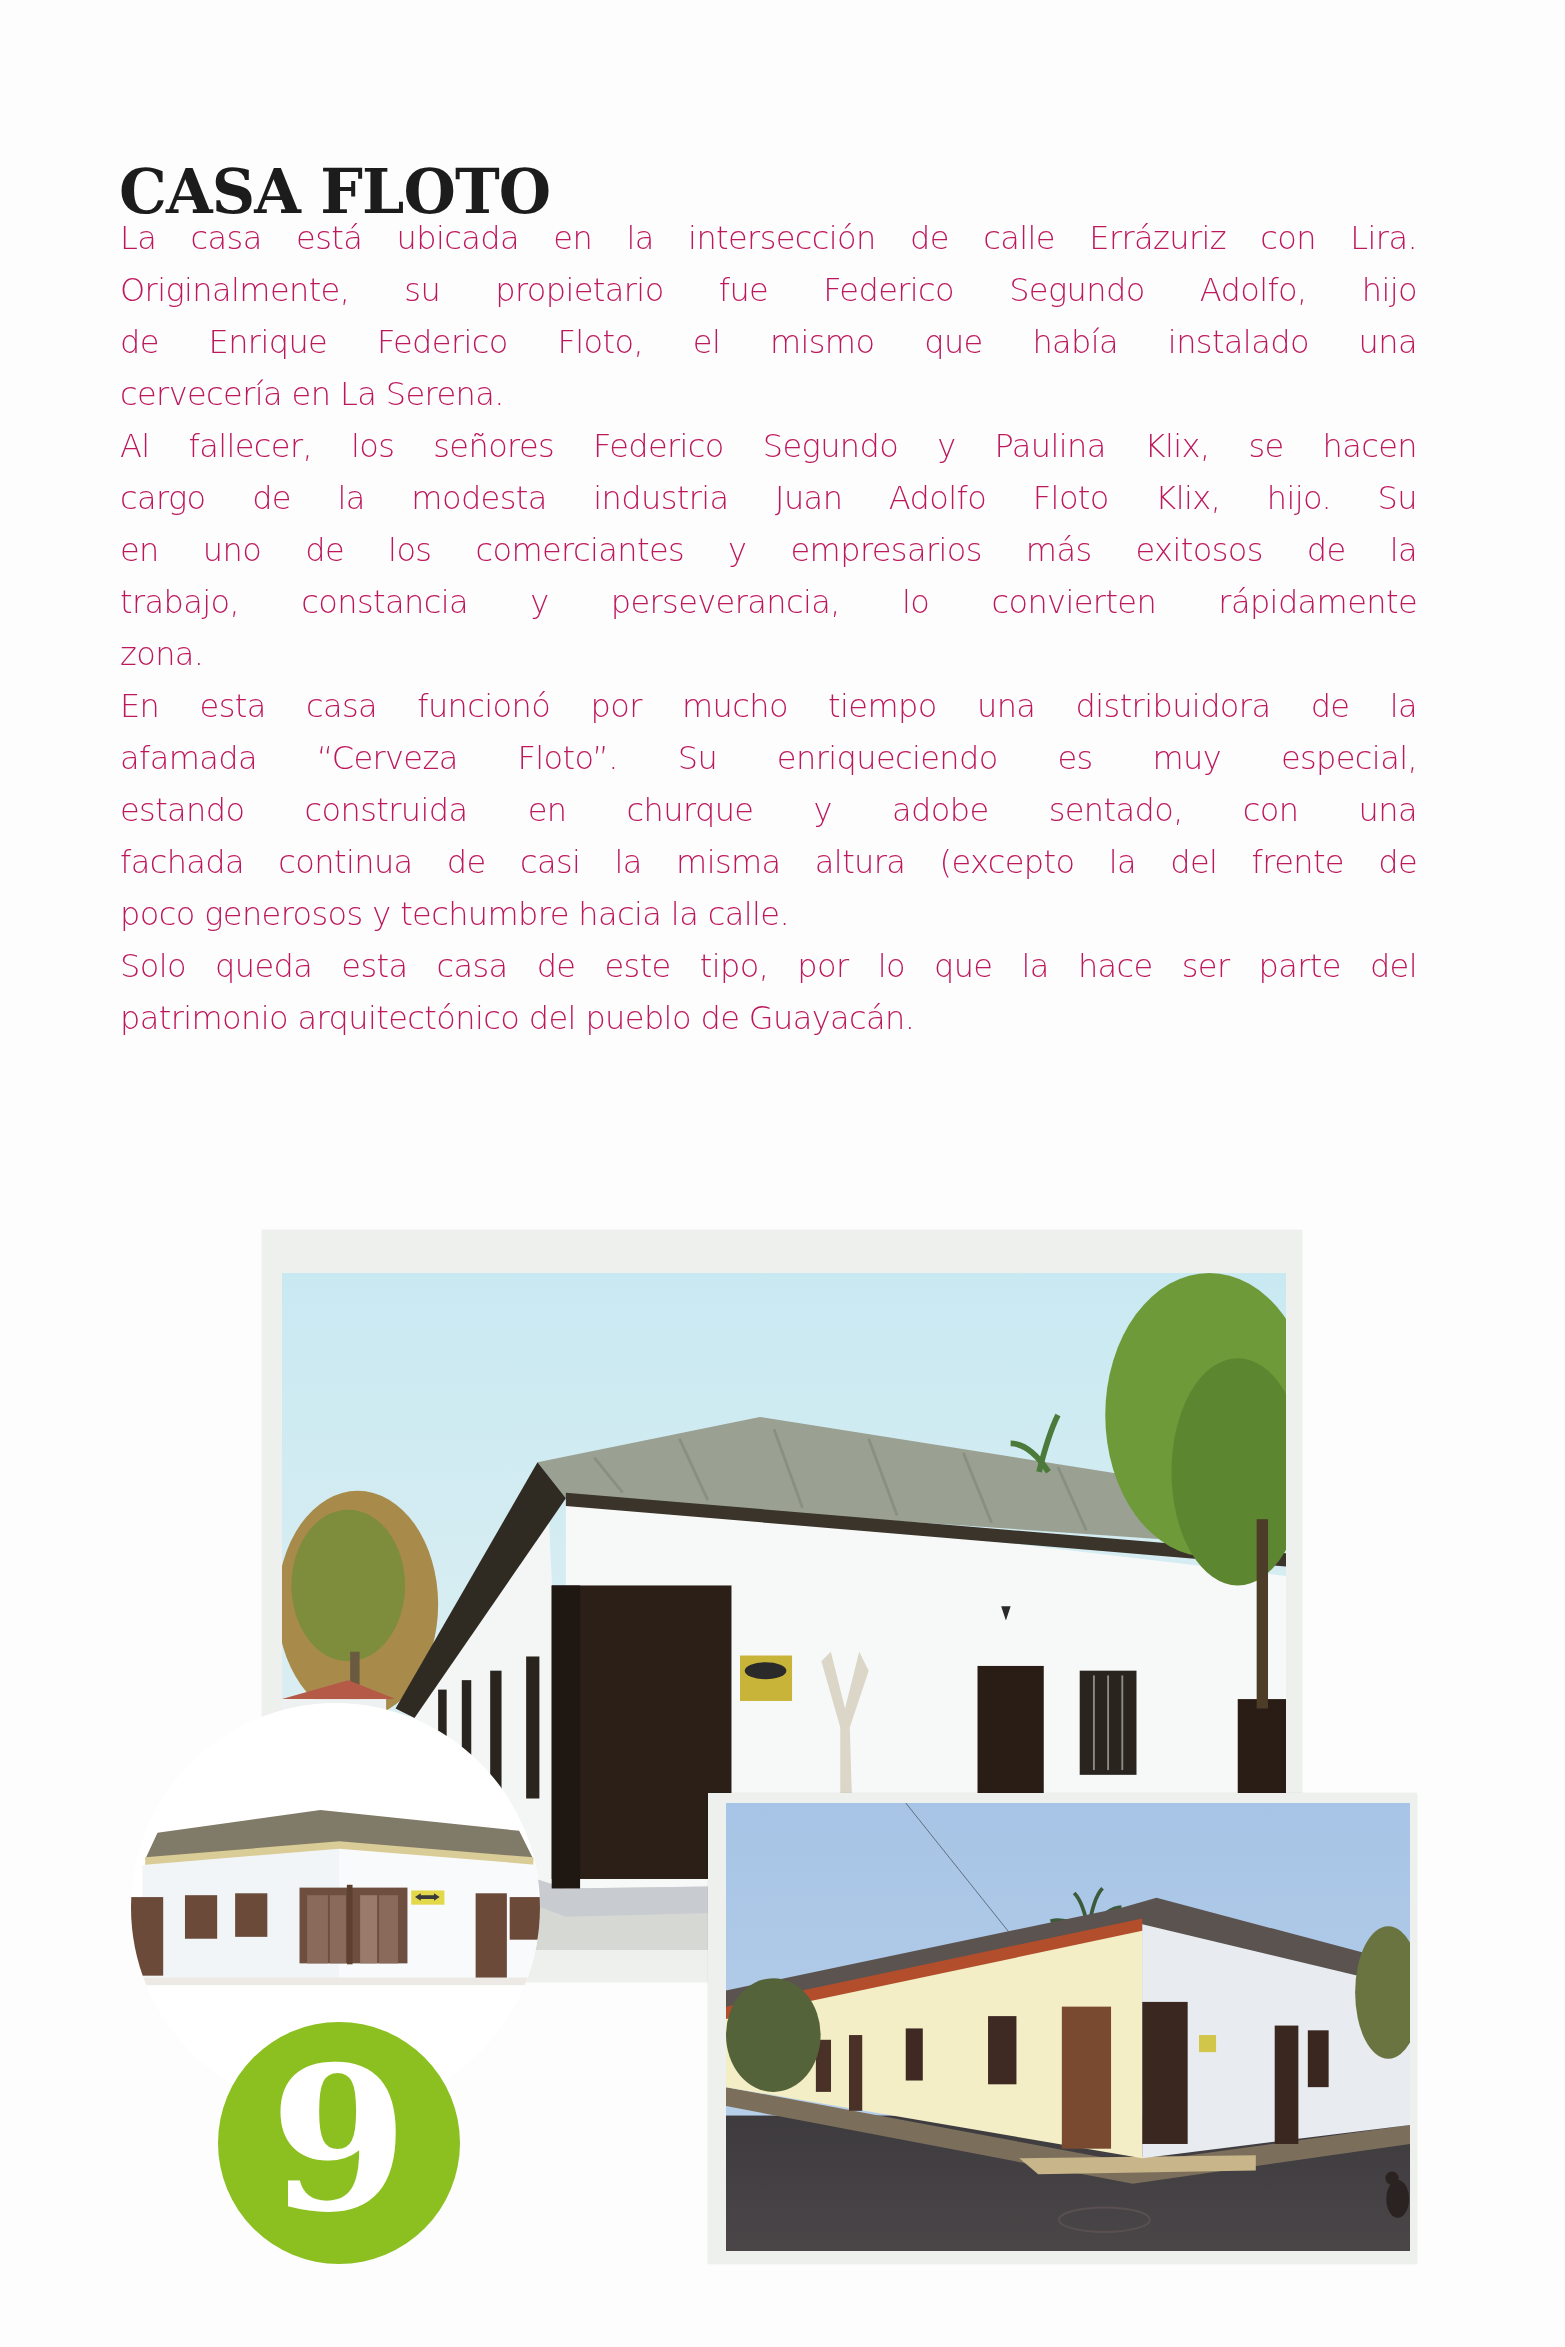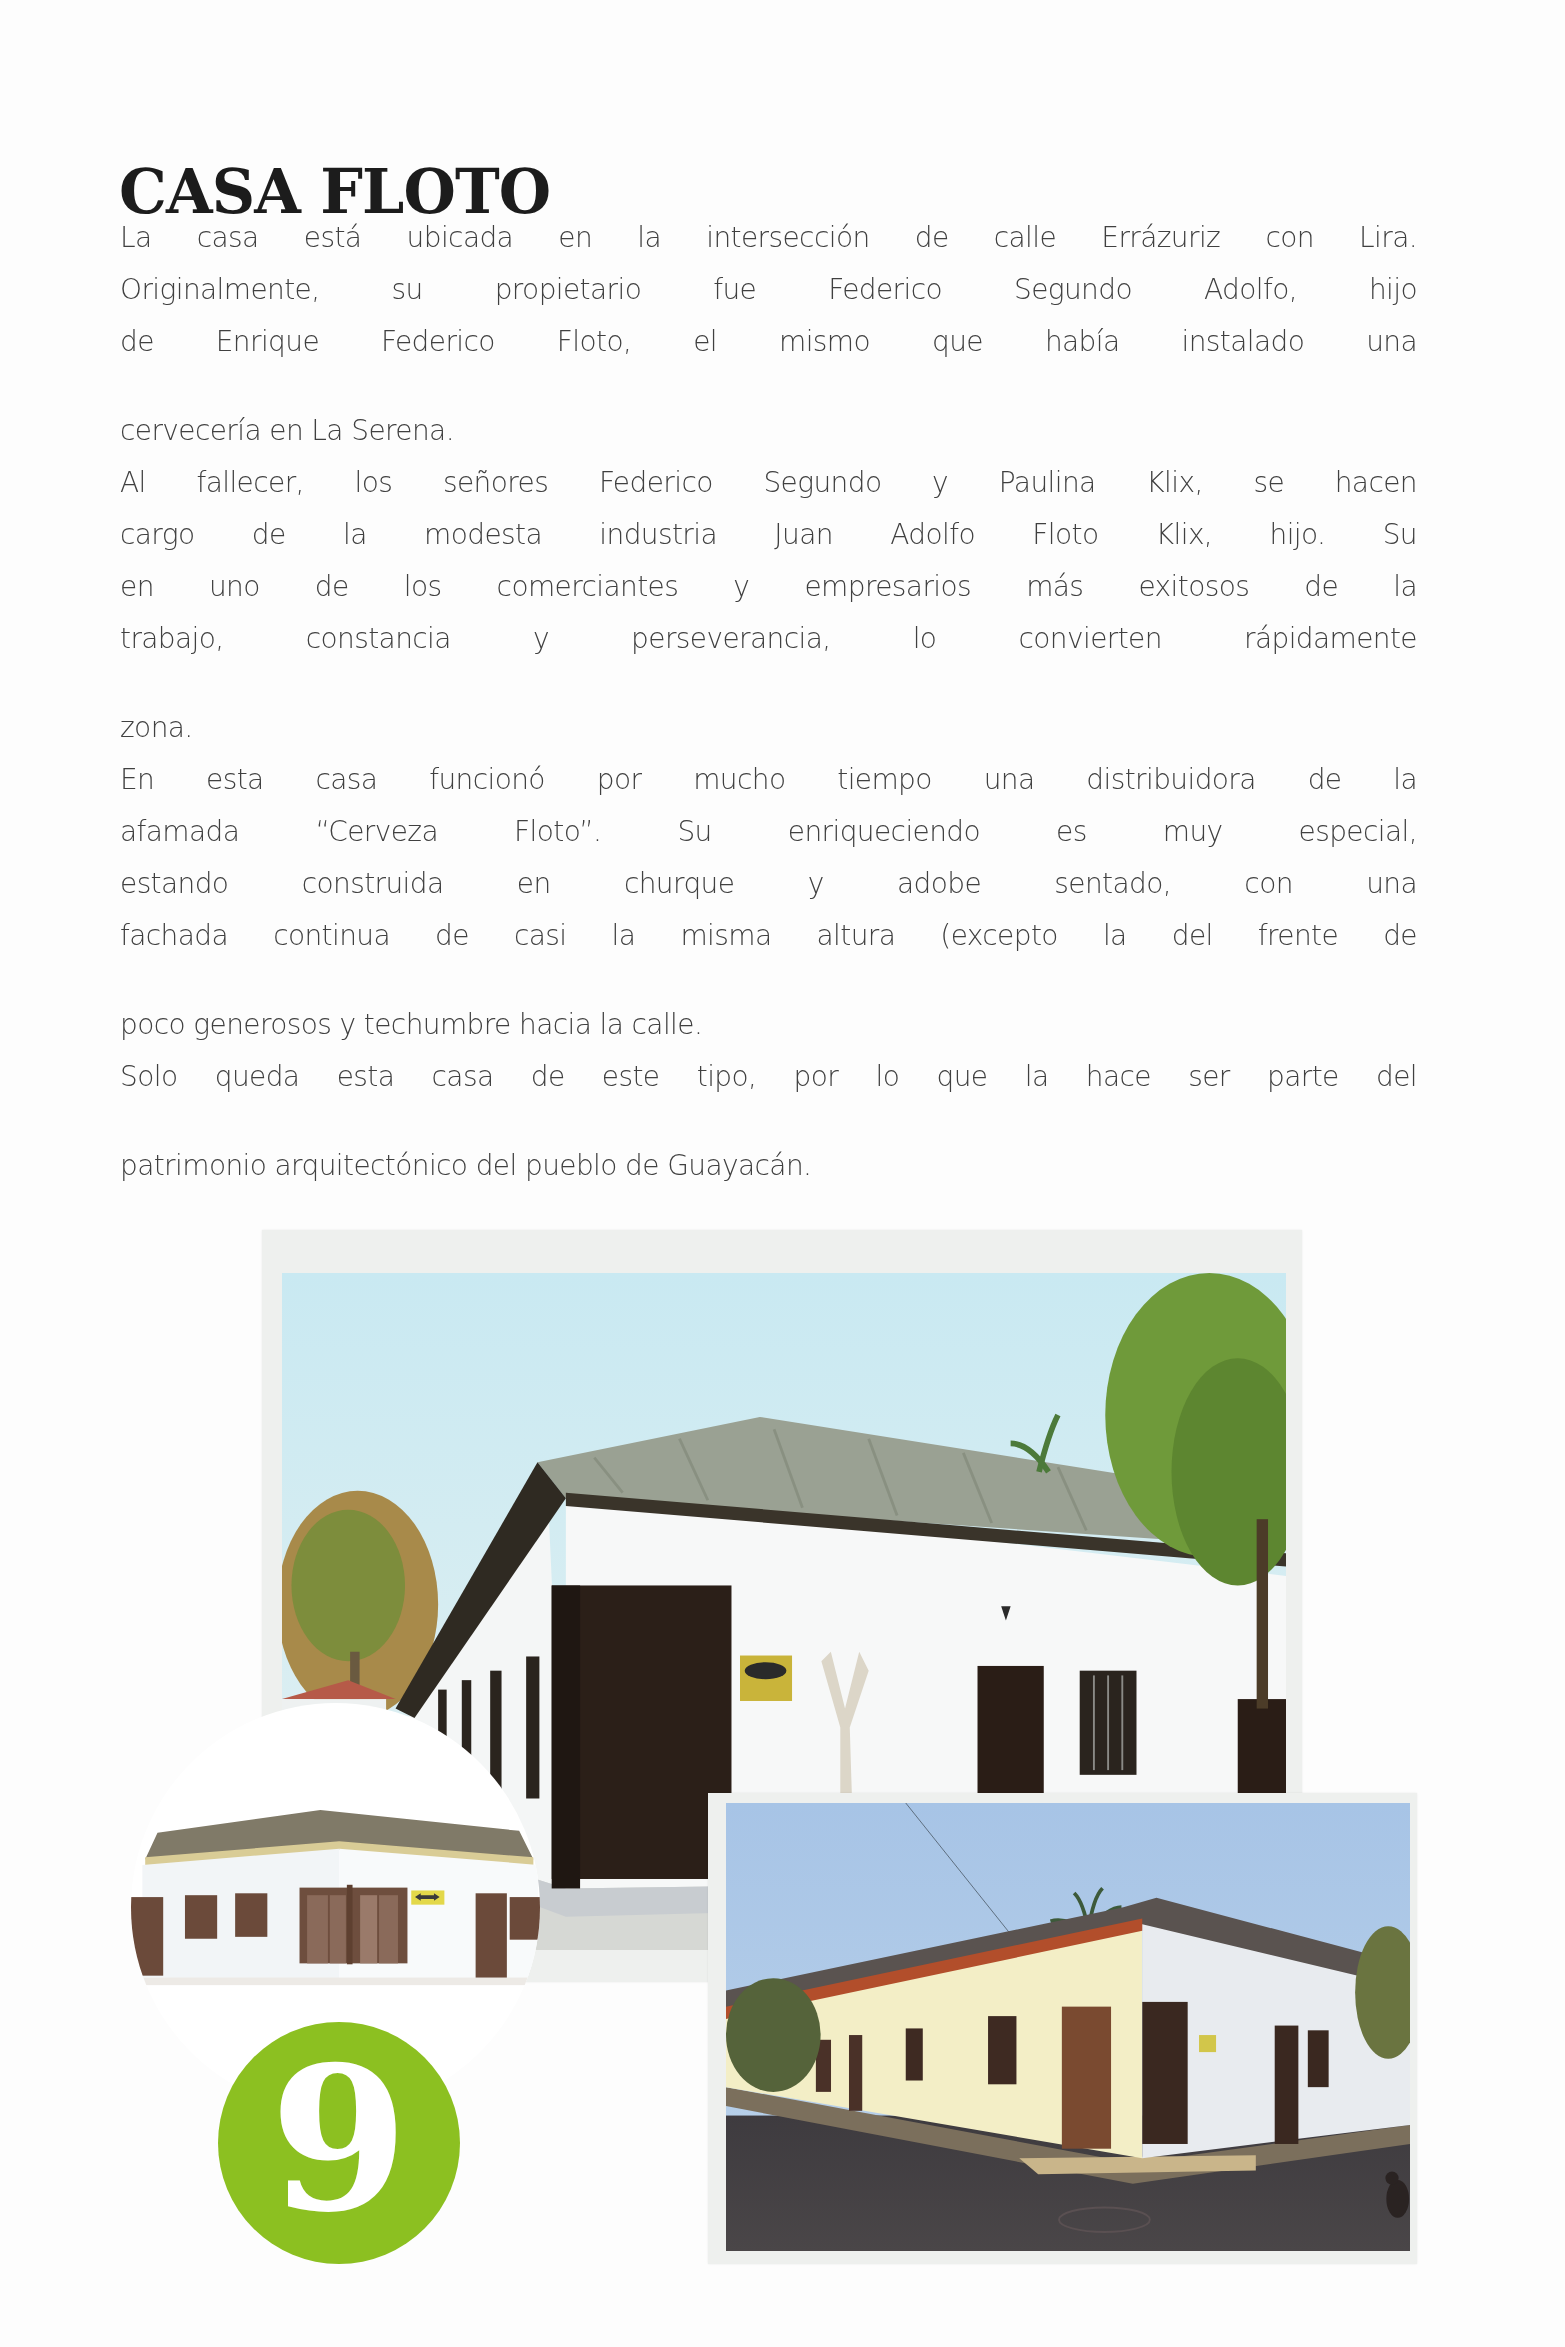--- a/index.html
+++ b/index.html
@@ -17,7 +17,7 @@
   }
   .body-text {
     position:absolute; left:120px; top:212px; width:1297px;
-    color:#404040; font-size:28px; line-height:52px;
+    color:#be185d; font-size:32px; line-height:52px;
     font-family:"DejaVu Sans", "Liberation Sans", sans-serif;
     font-weight:300;
   }

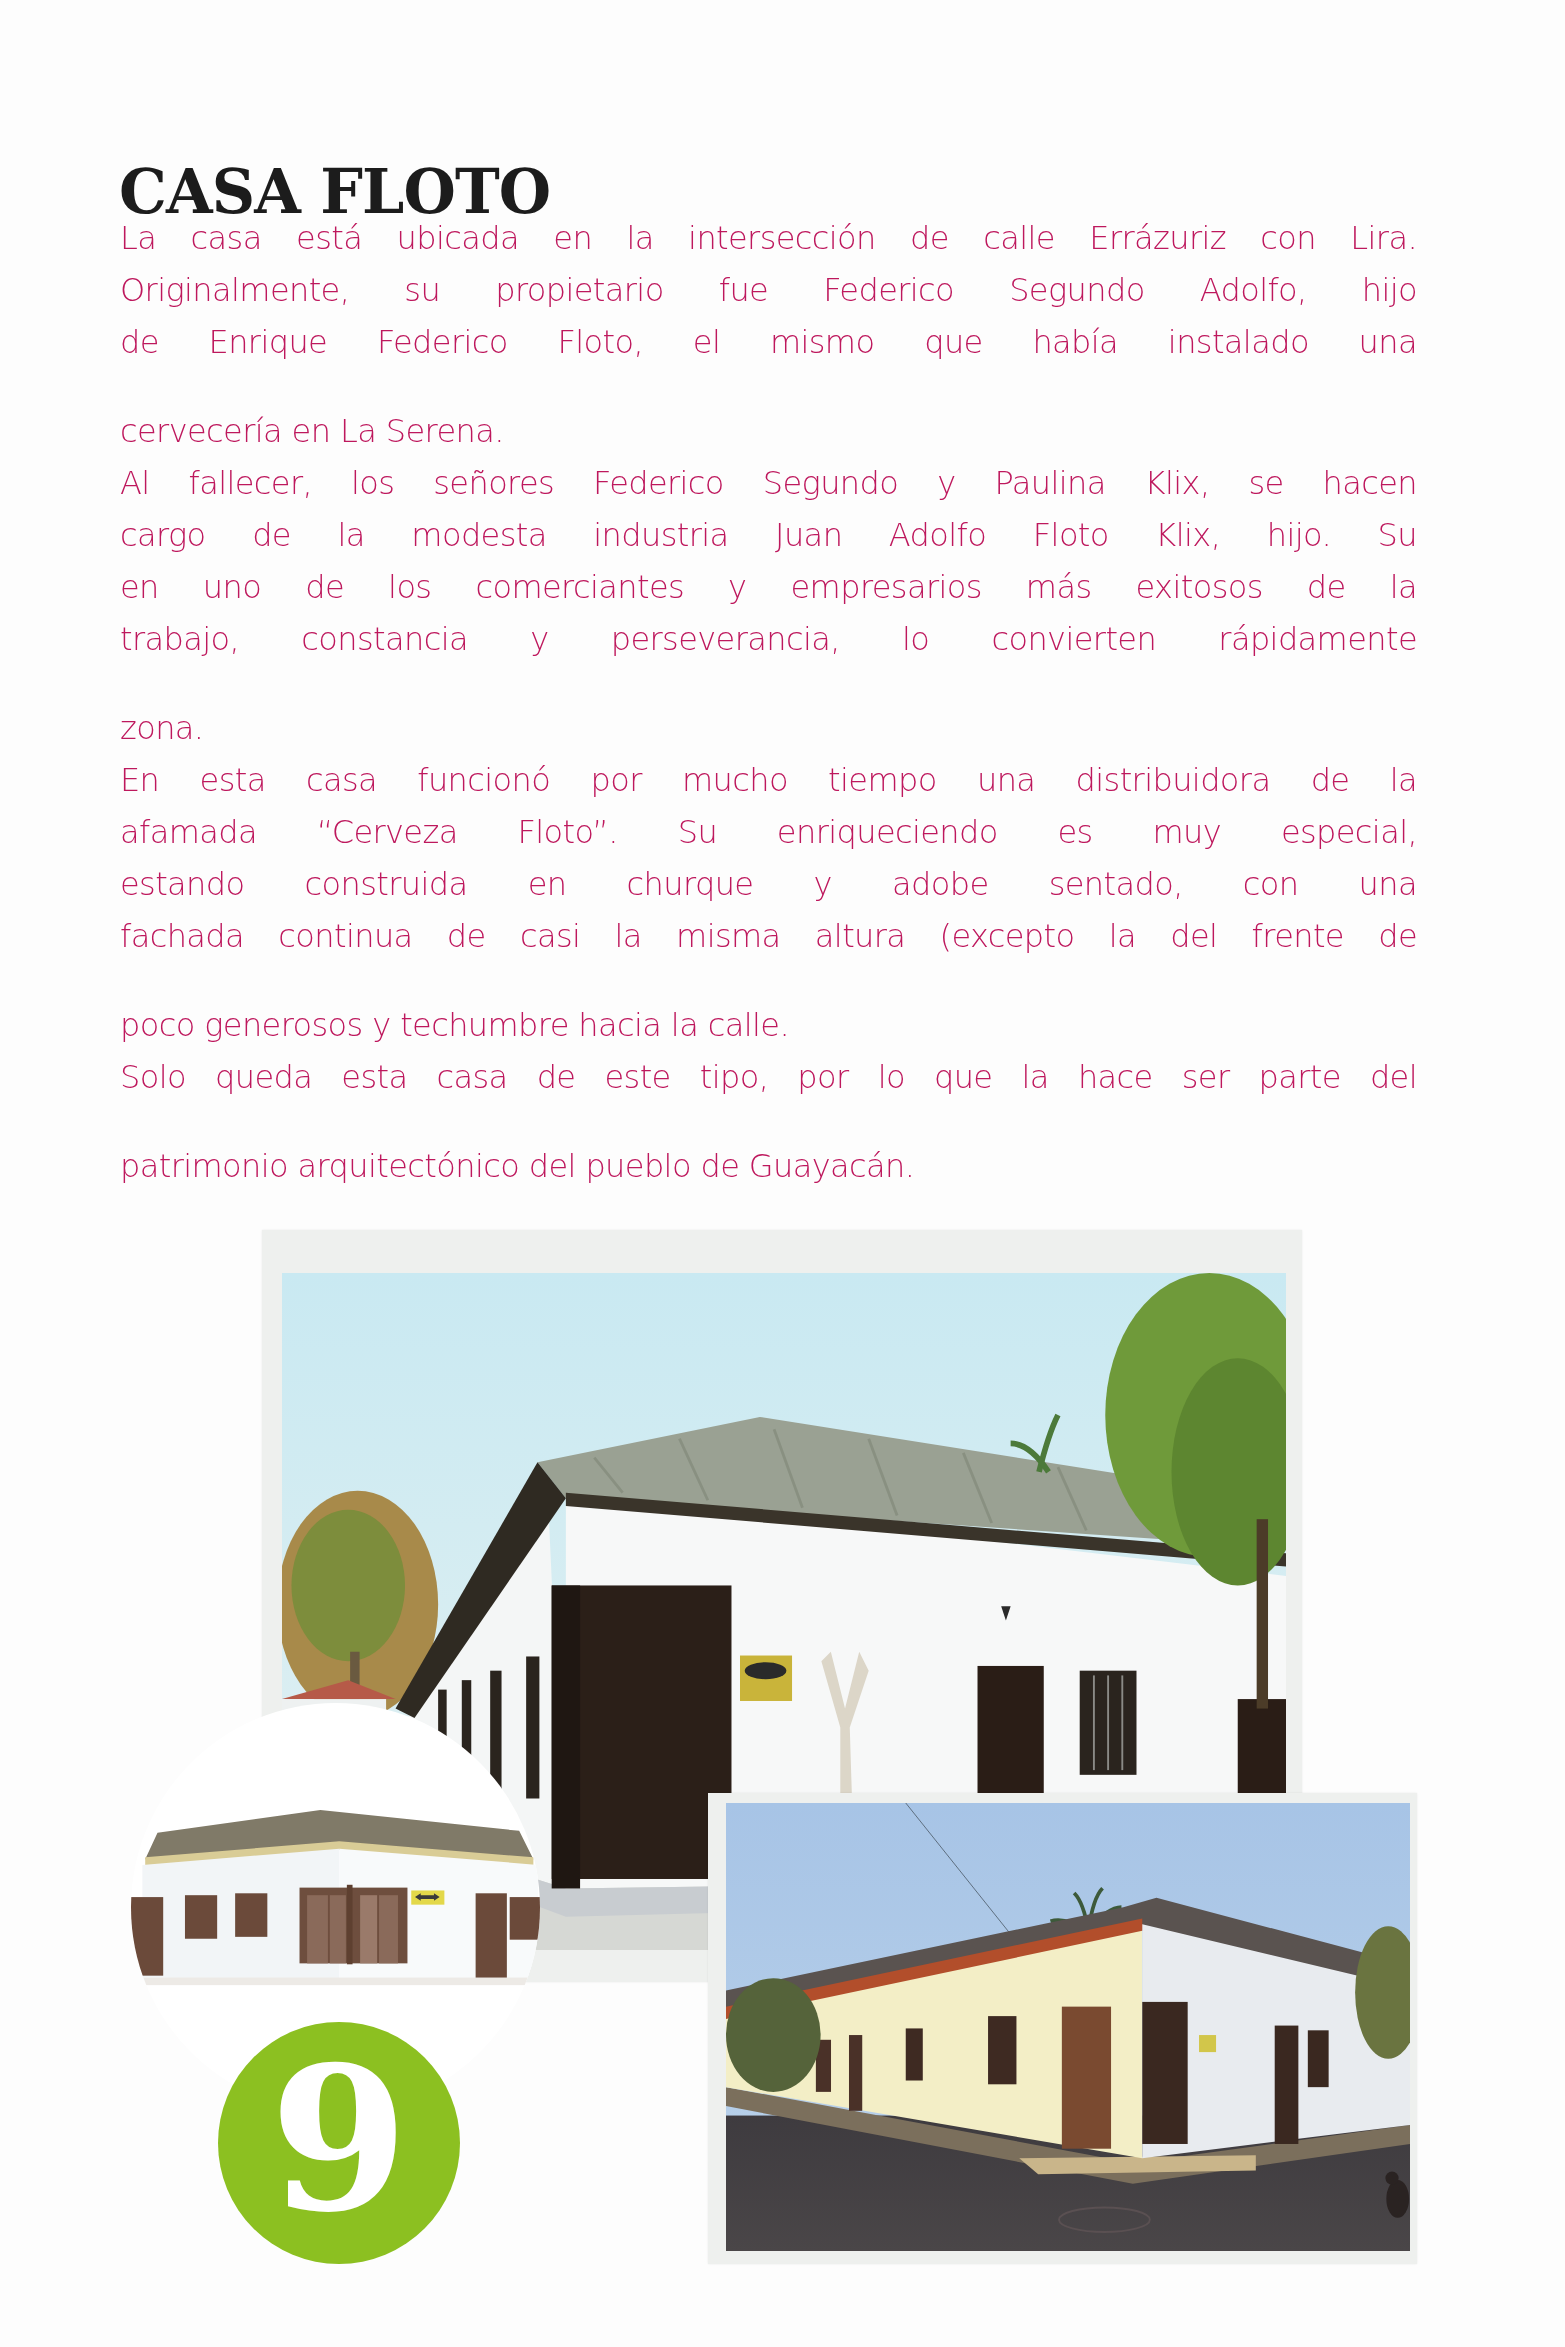--- a/index.html
+++ b/index.html
@@ -26,7 +26,7 @@
     text-align:justify; text-align-last:justify;
     letter-spacing:-0.6px;
   }
-  .line.last { text-align-last:left;margin-top:37px; }
+  .line.last { text-align-last:left; }
 
   .photo {
     position:absolute; background:#eef0ee;

